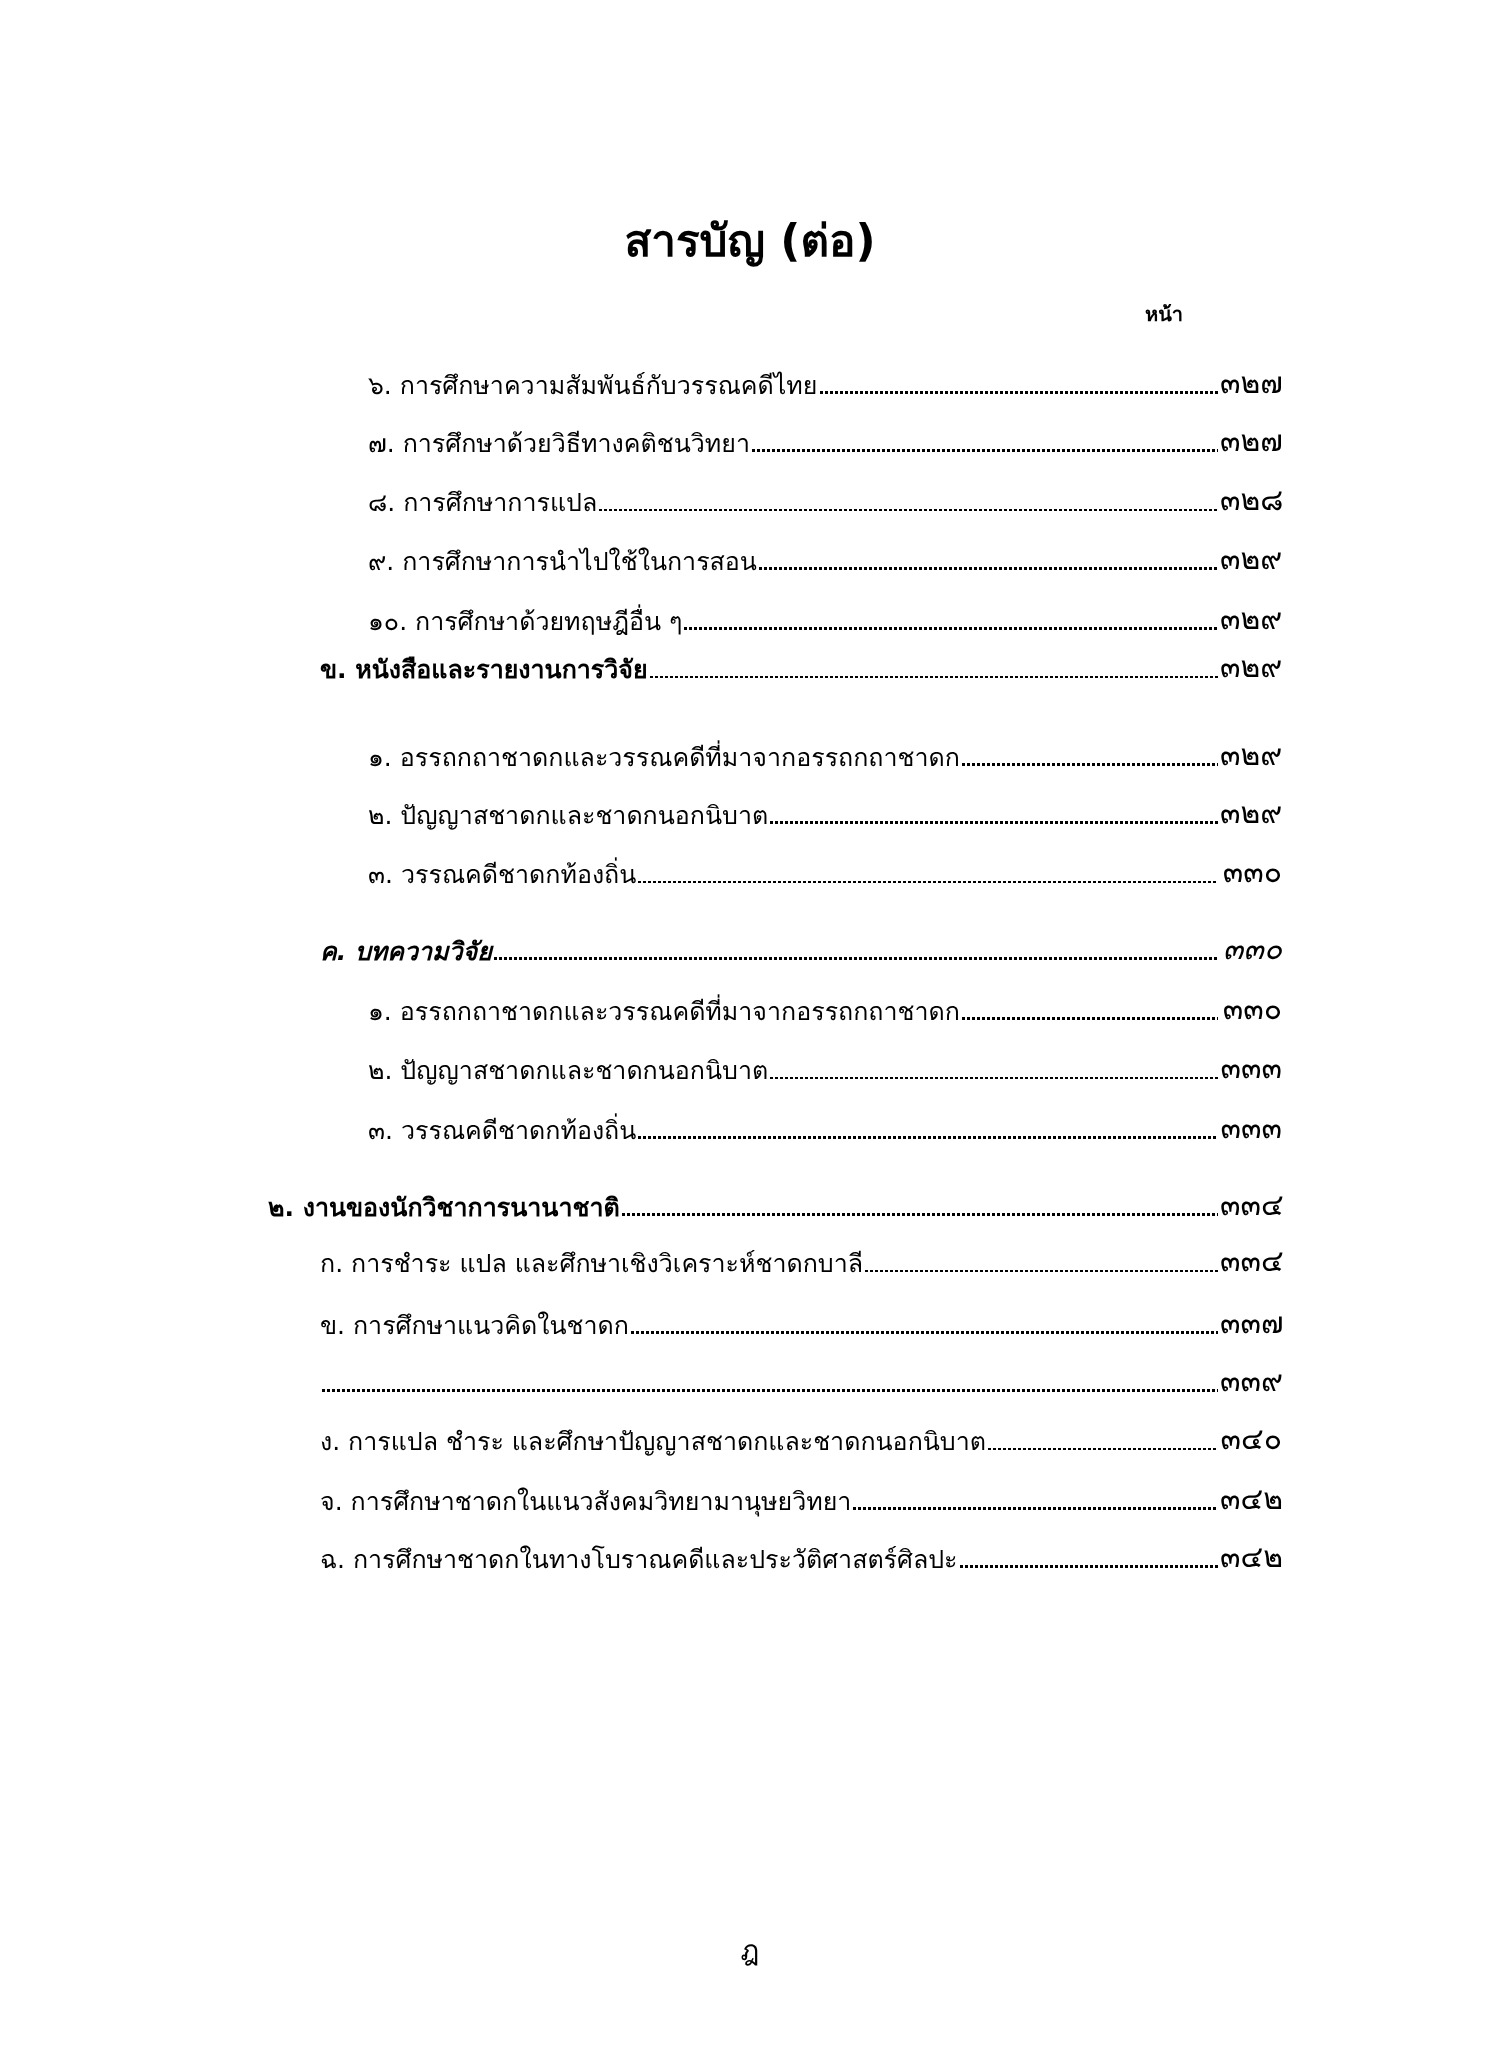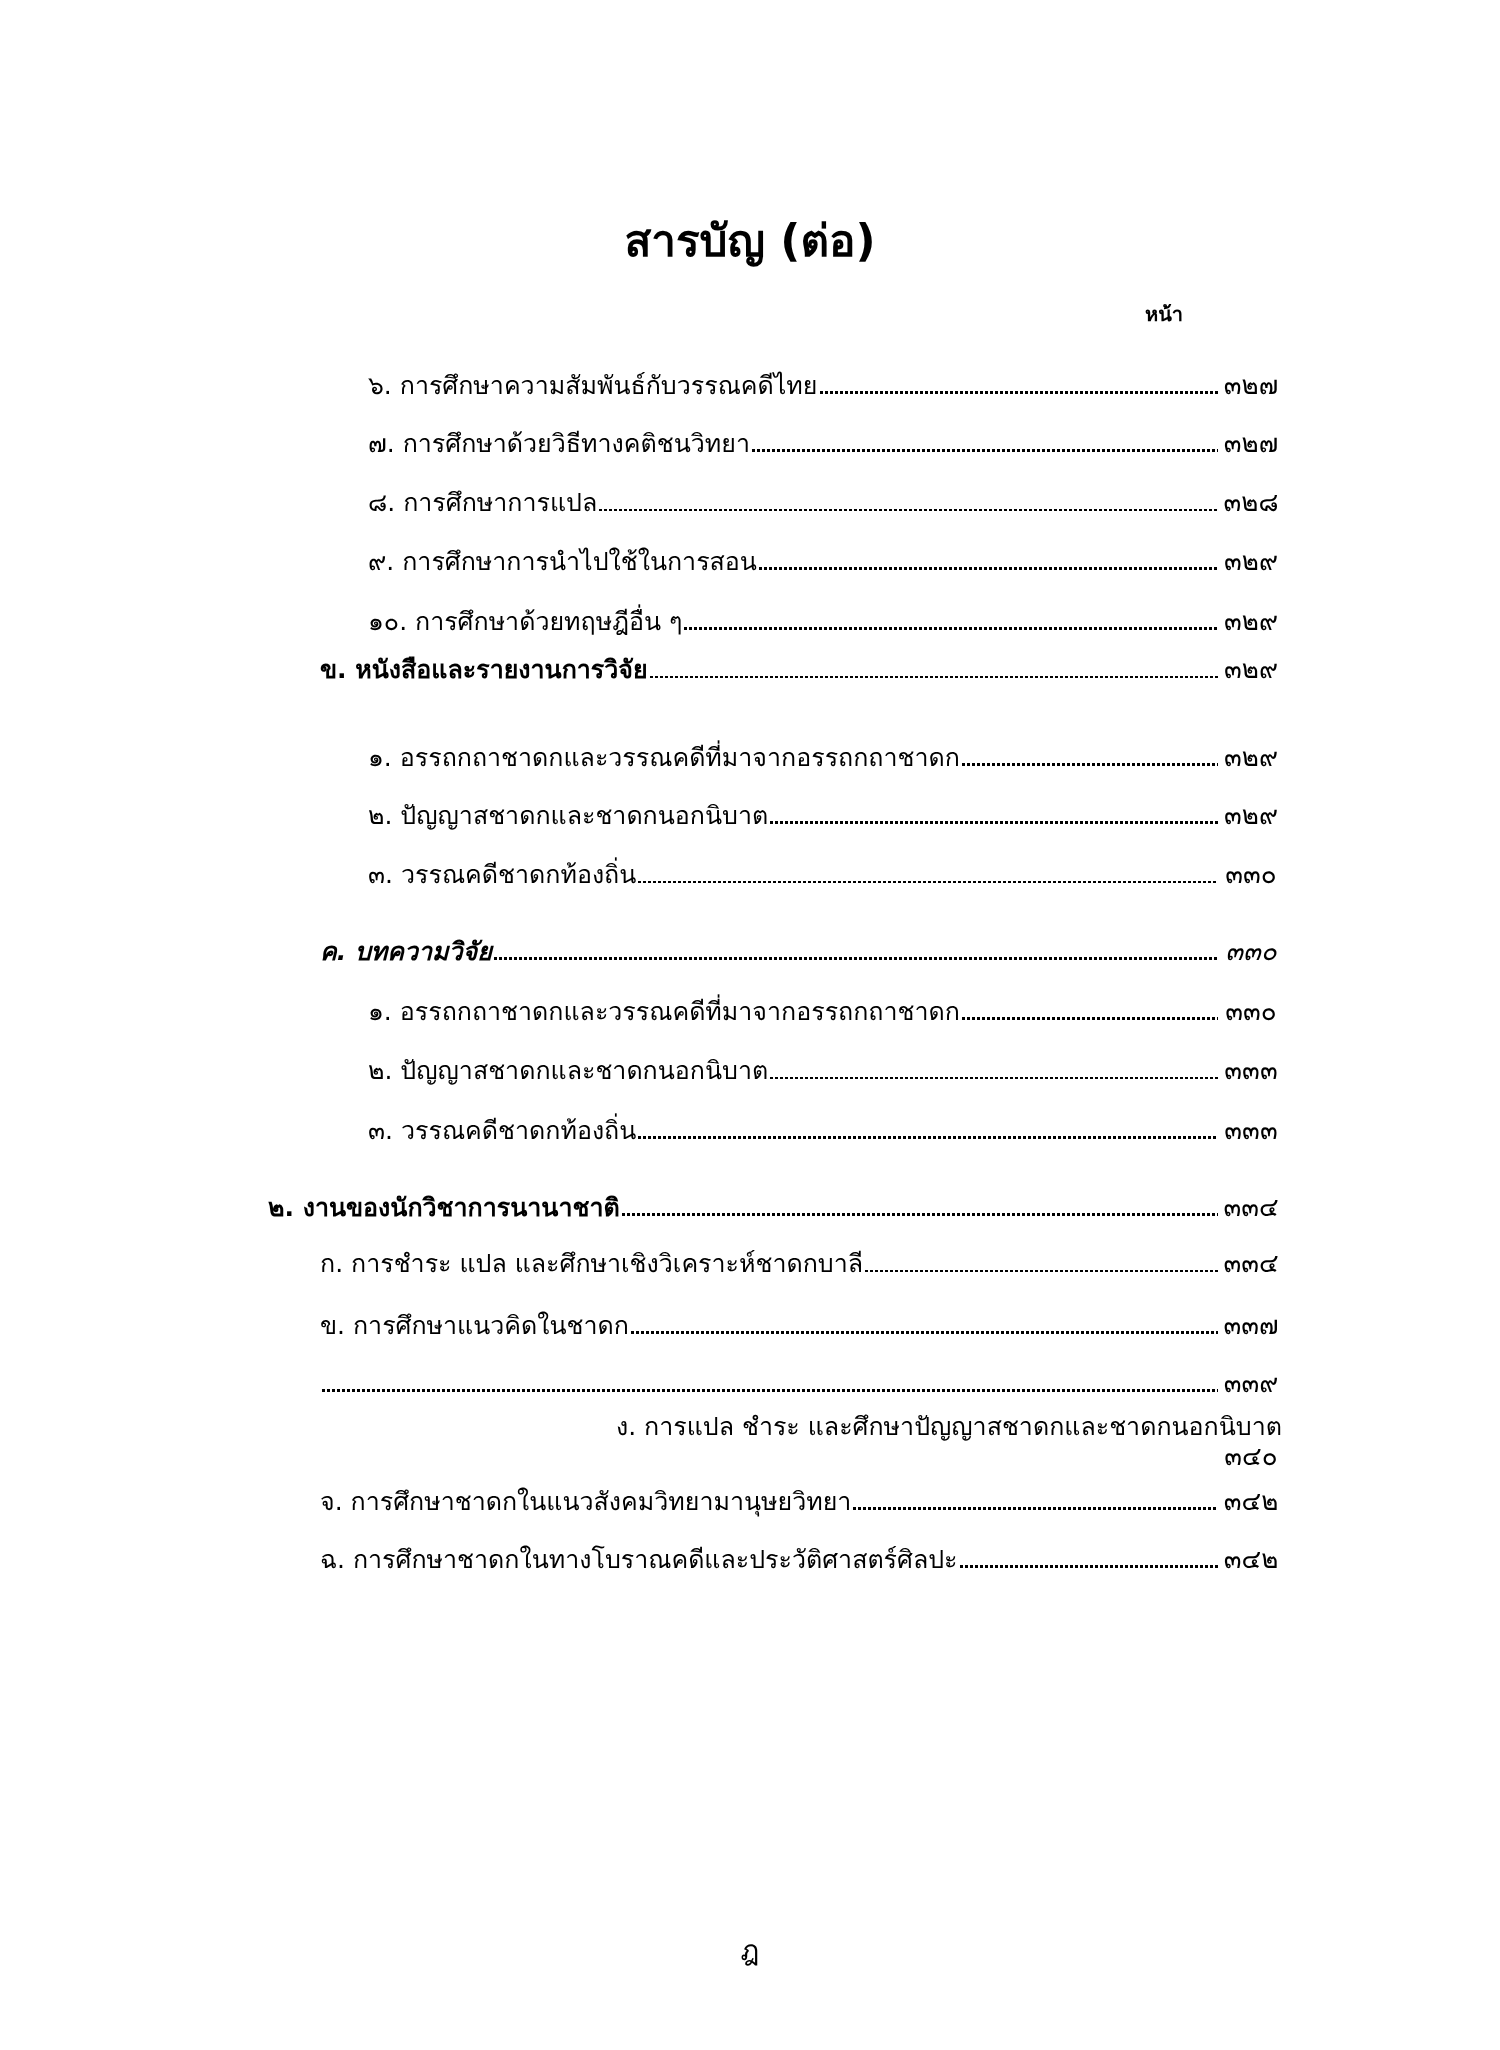--- a/index.html
+++ b/index.html
@@ -16,7 +16,7 @@
                  background-image: linear-gradient(to right, #000 60%, transparent 60%);
                  background-size: 5px 3px; background-repeat: repeat-x; }
   .row .leader.light { height: 2px; background-image: linear-gradient(to right, #000 55%, transparent 55%); background-size: 5px 2px; }
-  .row .pg { flex: 0 0 auto; width: 62px; text-align: center; font-size: 26px; line-height: 1; }
+  .row .pg { flex: 0 0 auto; width: 62px; text-align: right; font-size: 30px; line-height: 1; }
   .row.bold .label { font-weight: bold; }
   .footer { position: absolute; left: 0; width: 1500px; top: 1928px; text-align: center; font-size: 28px; }
 </style>

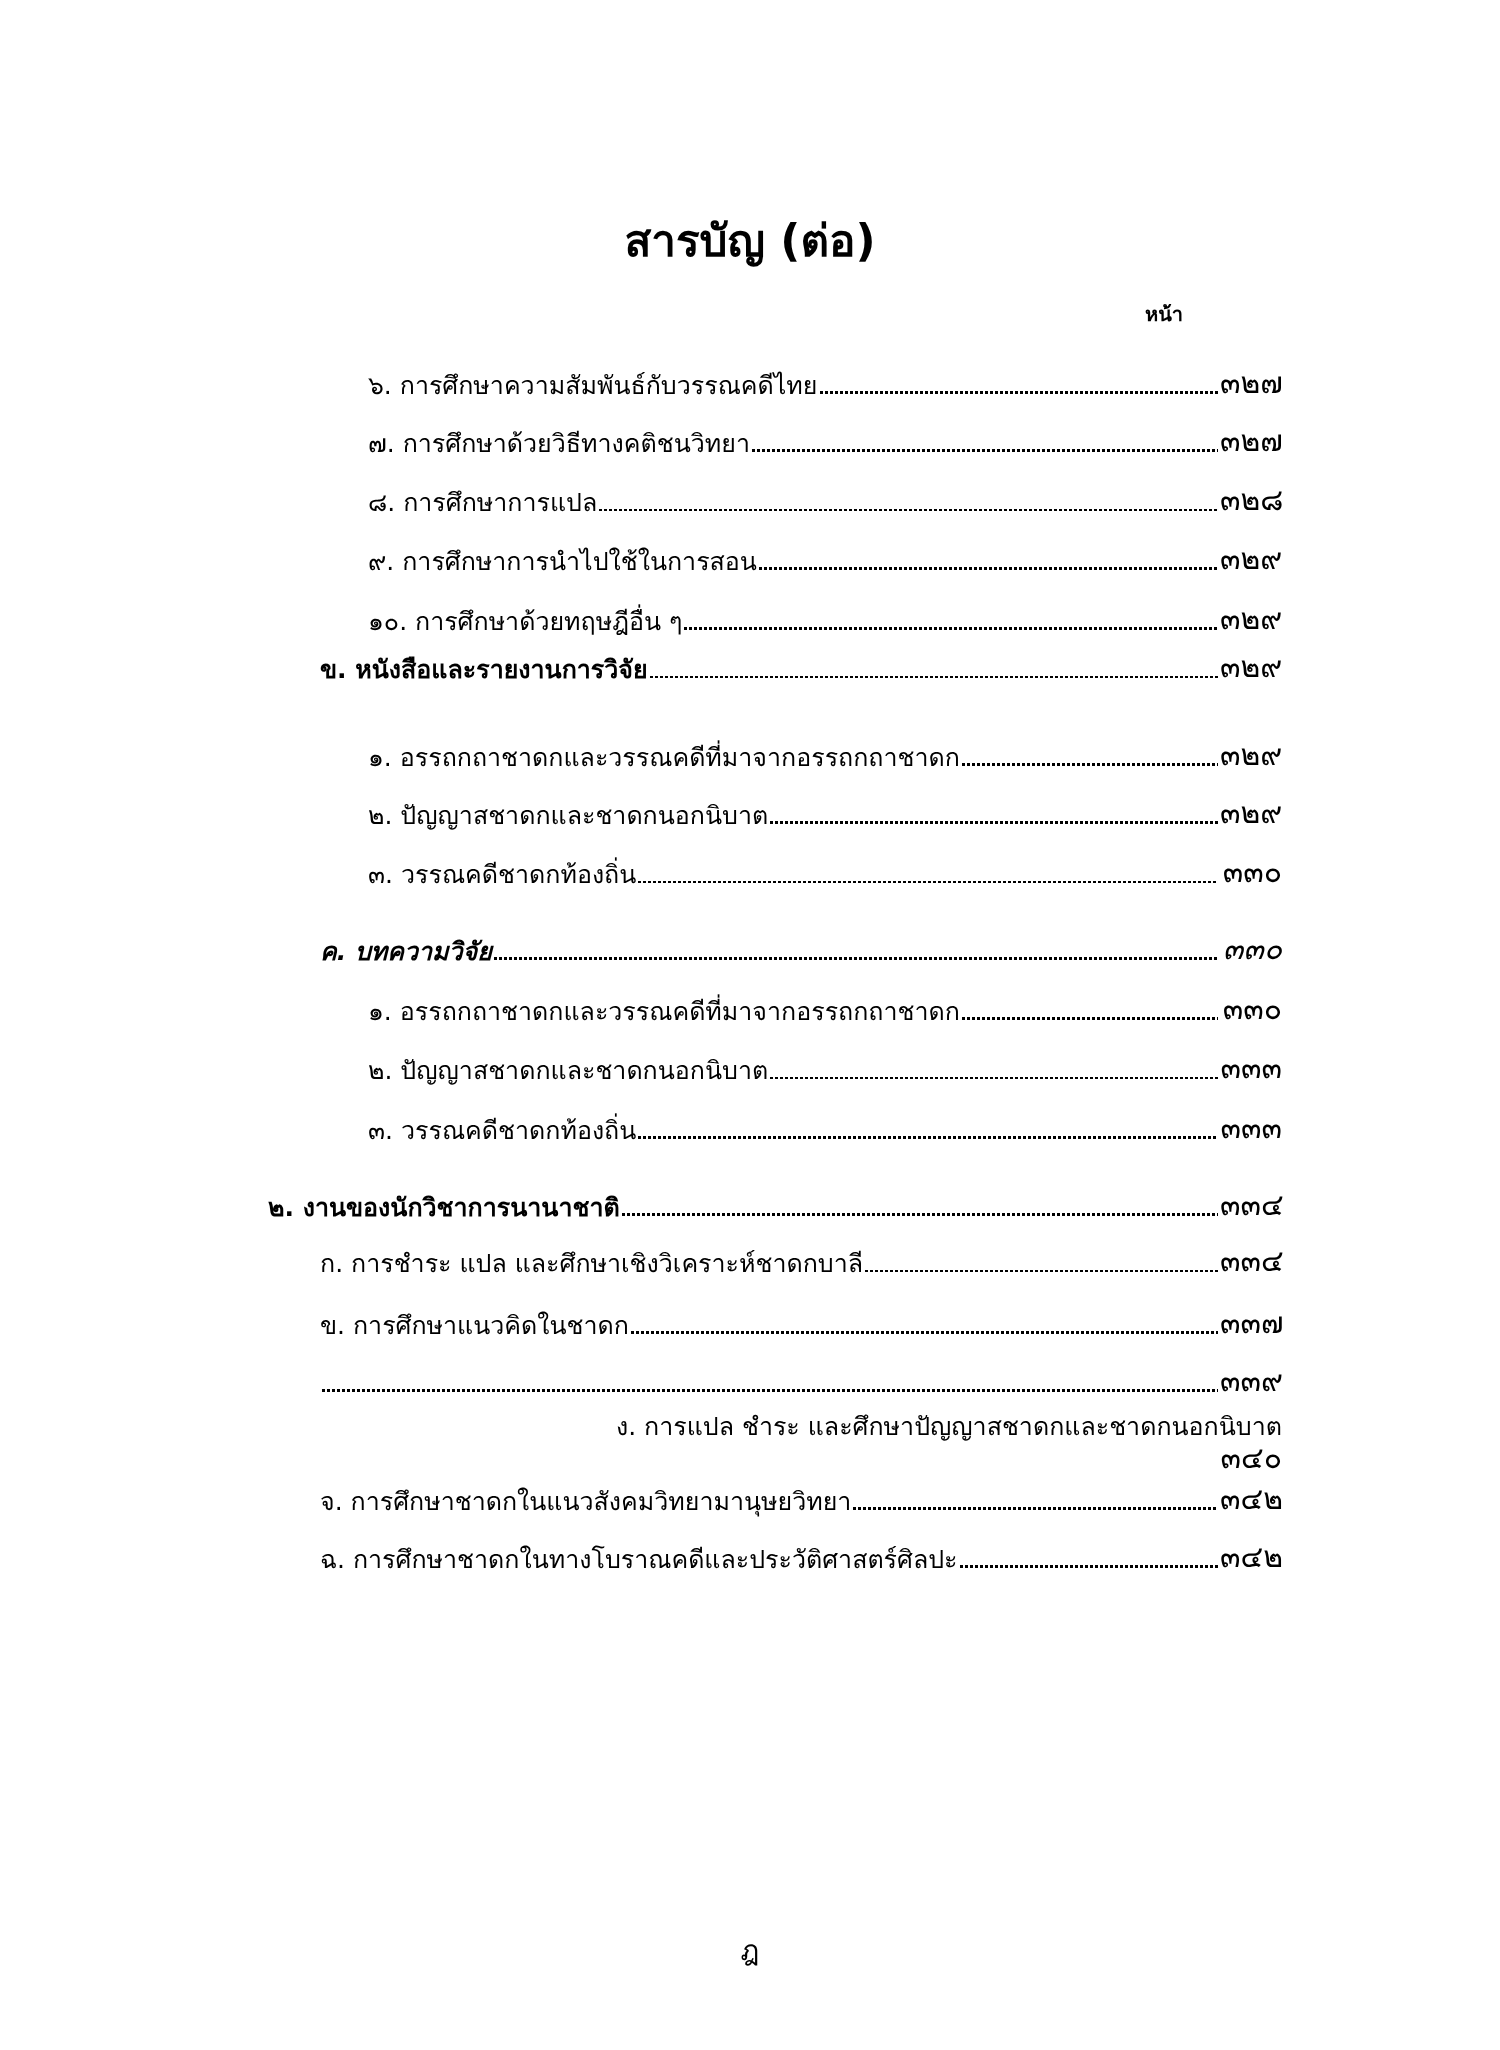--- a/index.html
+++ b/index.html
@@ -111,7 +111,7 @@
       <span class="leader"></span>
       <span class="pg">๓๓๙</span>
     </div>
-    <div class="row" style="left: 320px; width: 962px; top: 1414px; flex-direction: column;">
+    <div class="row" style="left: 320px; width: 962px; top: 1414px;">
       <span class="label">ง. การแปล ชำระ และศึกษาปัญญาสชาดกและชาดกนอกนิบาต</span>
       <span class="leader light"></span>
       <span class="pg">๓๔๐</span>

